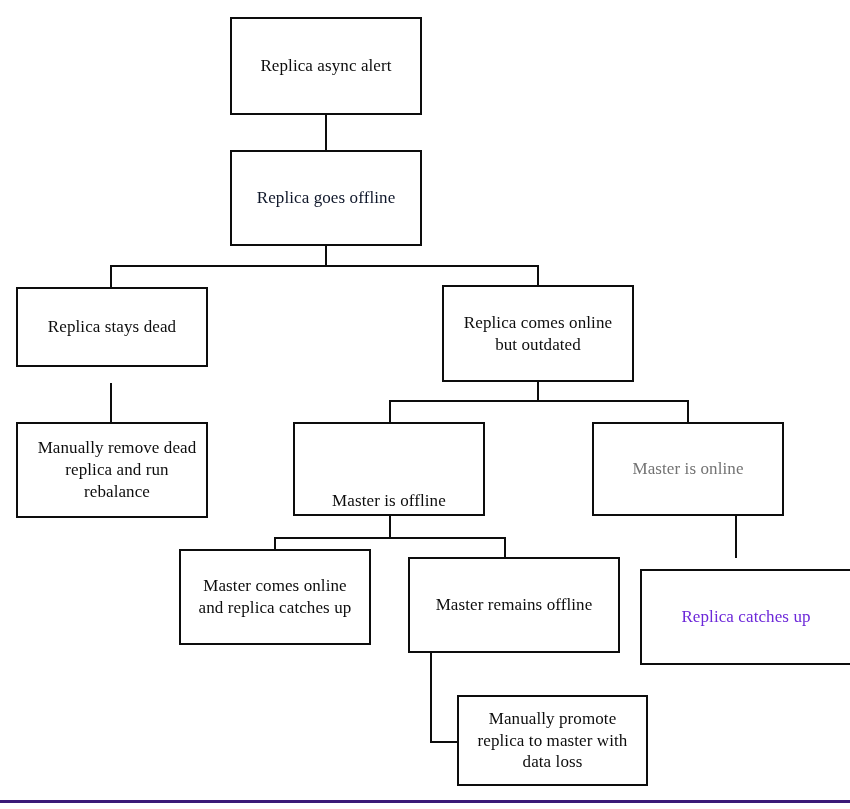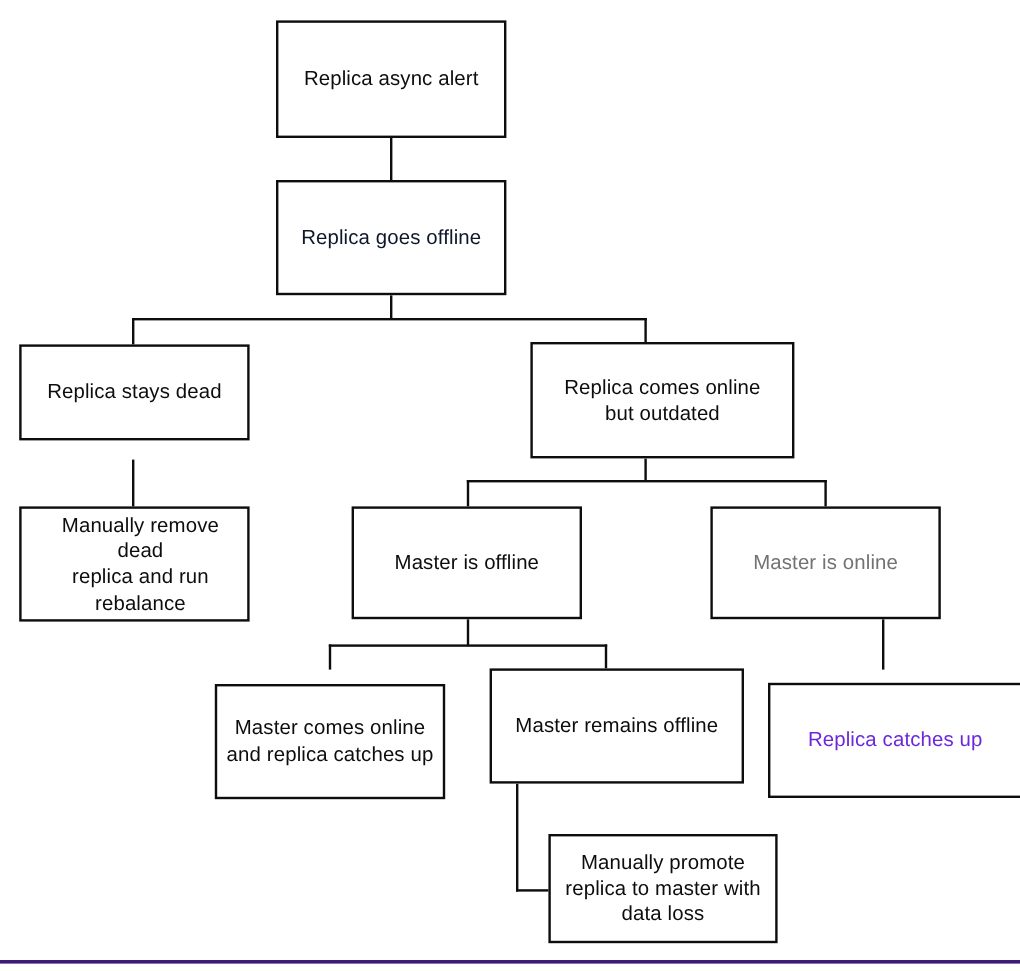--- a/index.html
+++ b/index.html
@@ -16,6 +16,7 @@
     height: 809px;
     background: #ffffff;
     overflow: hidden;
+    font-family: Liberation Serif, serif;
   }
   .node {
     position: absolute;

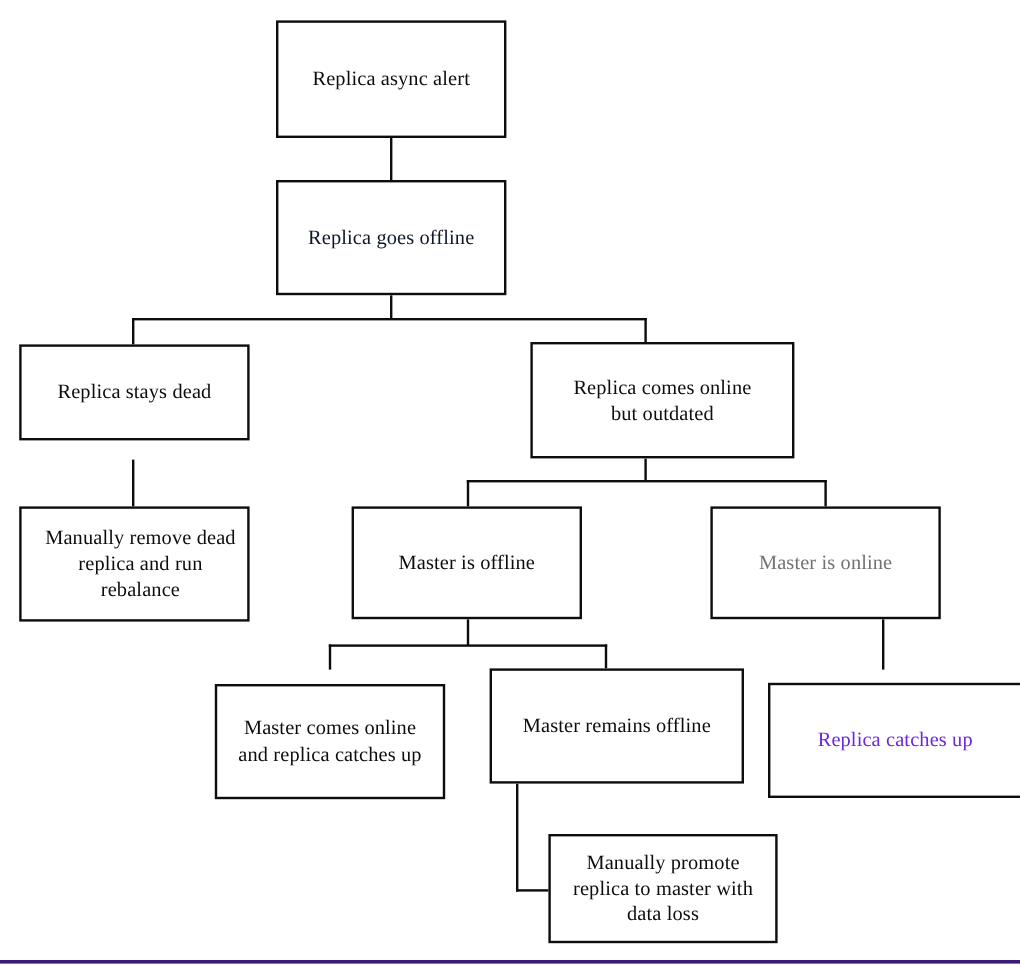--- a/index.html
+++ b/index.html
@@ -95,7 +95,7 @@
     <span class="label">Replica stays dead</span>
   </div>
 
-  <div class="node" style="left: 442px; top: 285px; width: 220px; height: 97px; border-color: rgb(13, 13, 13); color: rgb(13, 13, 13);">
+  <div class="node" style="left: 442px; top: 285px; width: 192px; height: 97px; border-color: rgb(13, 13, 13); color: rgb(13, 13, 13);">
     <span class="label">Replica comes online
 but outdated</span>
   </div>

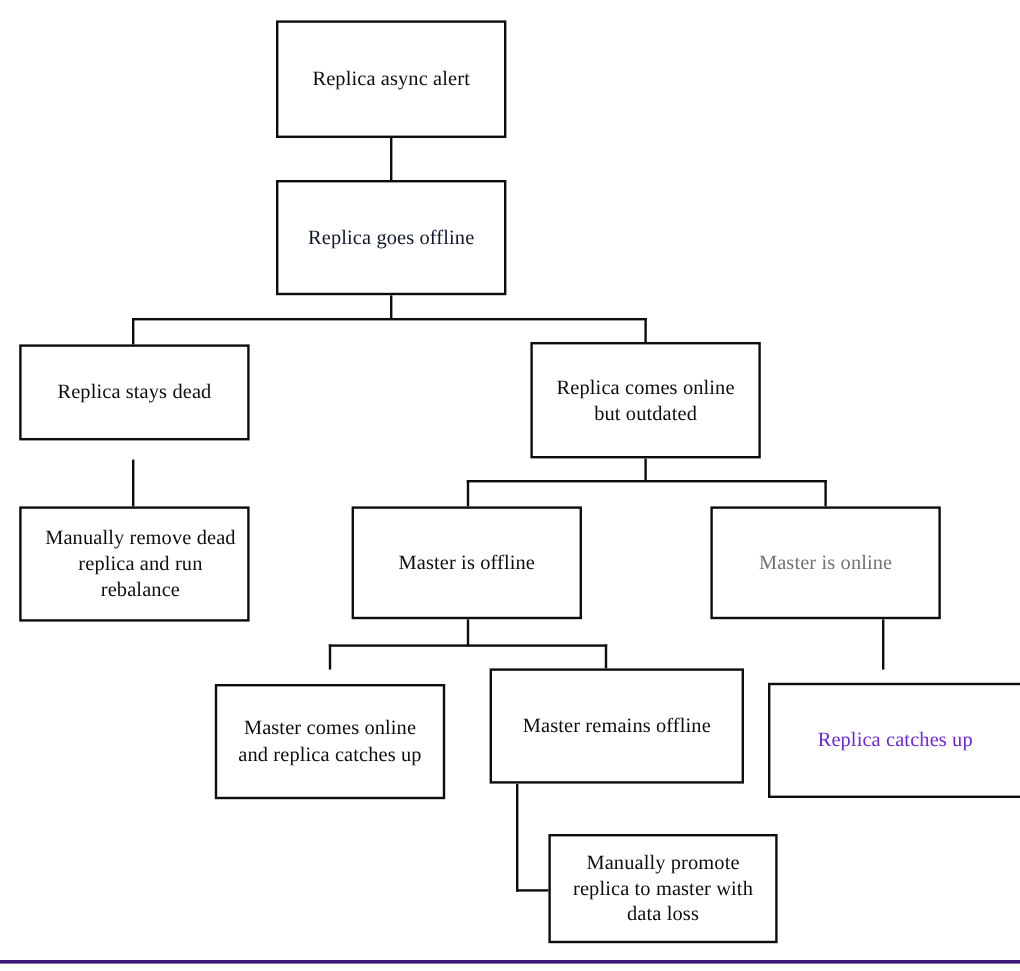--- a/index.html
+++ b/index.html
@@ -106,7 +106,7 @@
 rebalance</span>
   </div>
 
-  <div class="node" style="left: 293px; top: 422px; width: 192px; height: 94px; border-color: rgb(13, 13, 13); color: rgb(13, 13, 13);">
+  <div class="node" style="left: 293px; top: 422px; width: 192px; height: 94px; border-color: rgb(13, 13, 13); color: rgb(13, 13, 13); align-items: flex-end;">
     <span class="label">Master is offline</span>
   </div>
 

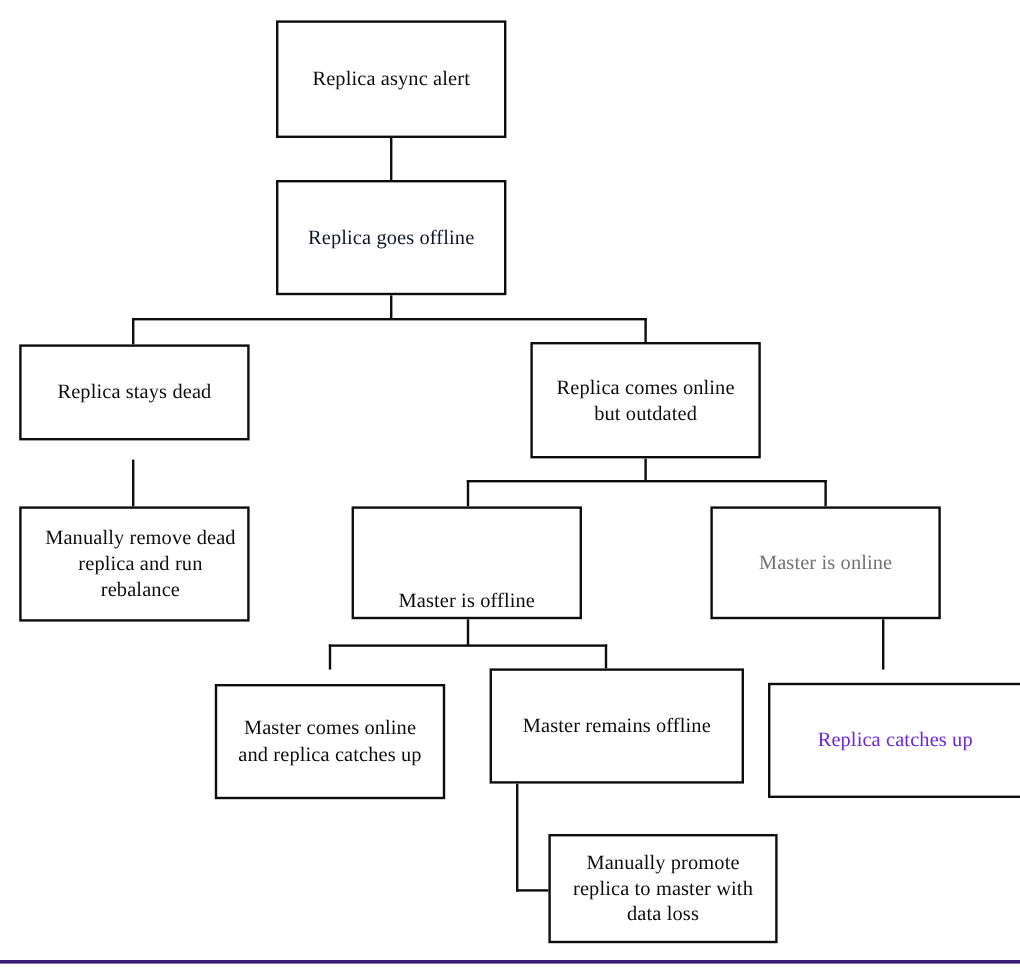--- a/index.html
+++ b/index.html
@@ -114,7 +114,7 @@
     <span class="label">Master is online</span>
   </div>
 
-  <div class="node" style="left: 179px; top: 570px; width: 192px; height: 96px; border-color: rgb(13, 13, 13); color: rgb(13, 13, 13);">
+  <div class="node" style="left: 179px; top: 549px; width: 192px; height: 96px; border-color: rgb(13, 13, 13); color: rgb(13, 13, 13);">
     <span class="label">Master comes online
 and replica catches up</span>
   </div>

